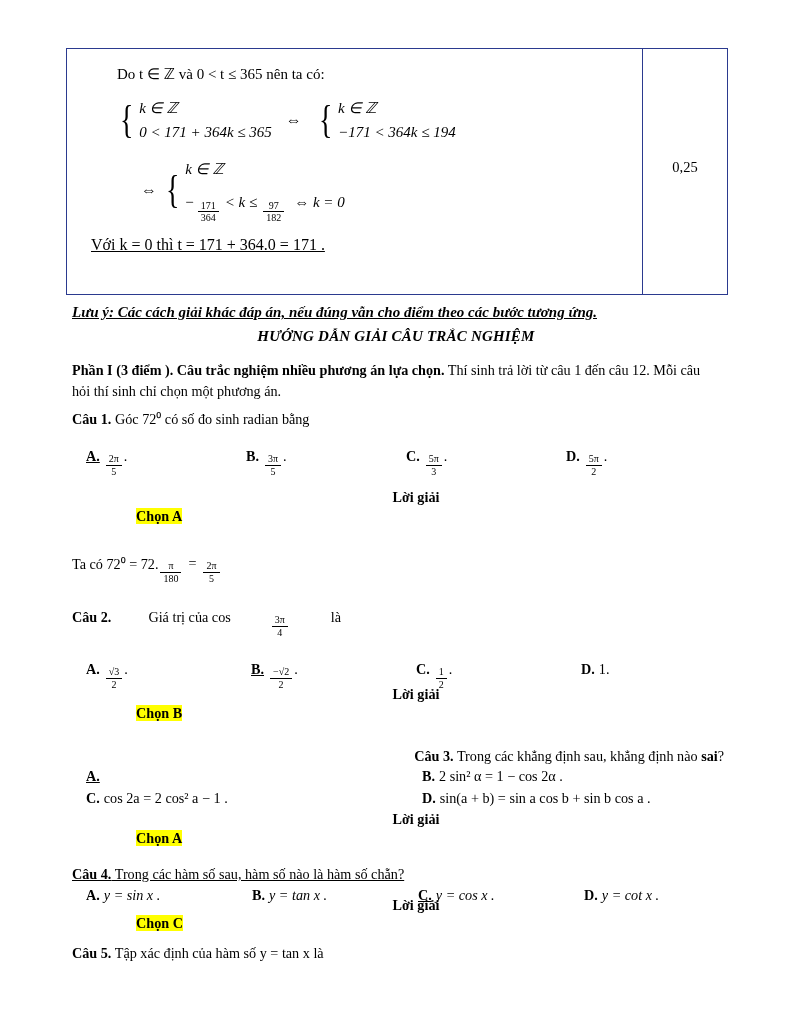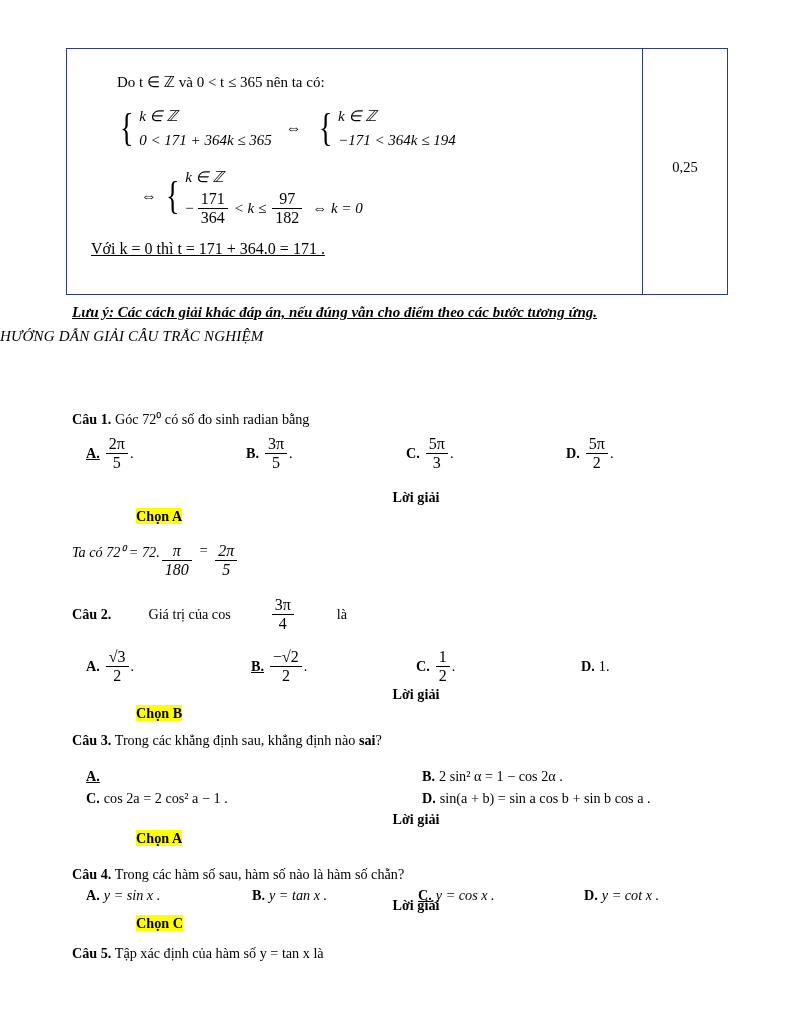--- a/index.html
+++ b/index.html
@@ -58,7 +58,7 @@
     line-height: 1.5;
     margin: 2px 0 10px 36px;
   }
-  .mathline.first { margin-top: 12px; }
+  .mathline.first { margin-top: 4px; }
   .mi { font-style: italic; }
   .sysrow {
     display: flex;

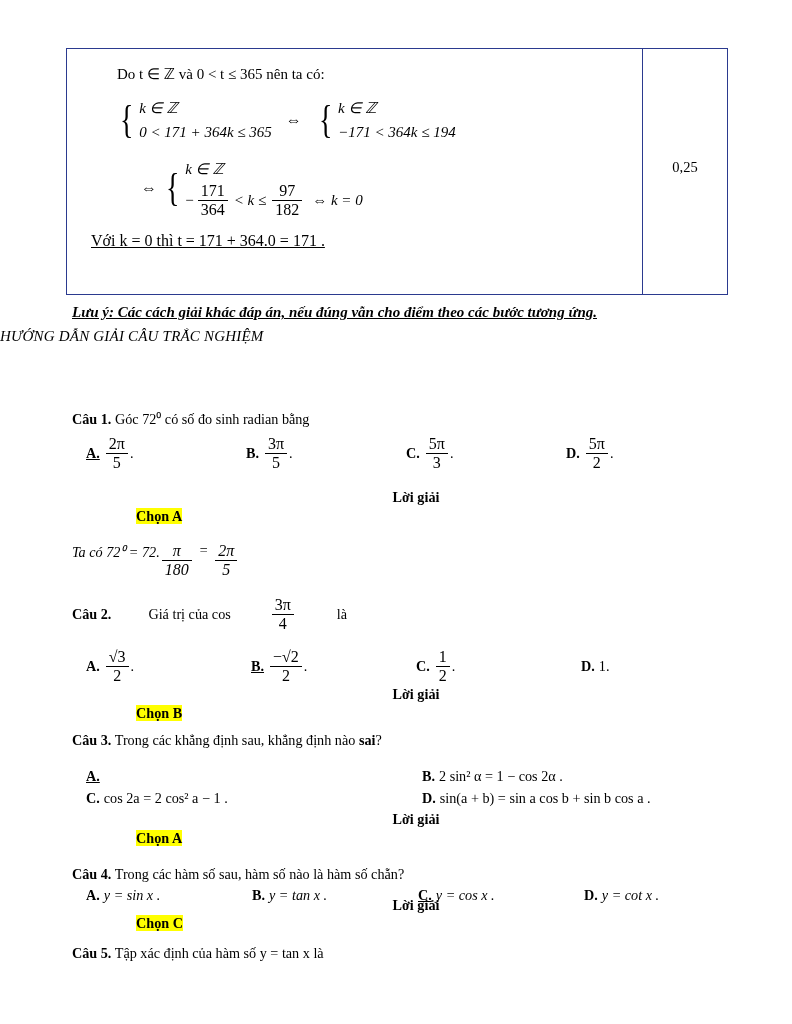--- a/index.html
+++ b/index.html
@@ -98,7 +98,7 @@
   }
   .frac .num { display: block; padding: 0 3px; border-bottom: 1px solid #000; }
   .frac .den { display: block; padding: 0 3px; }
-  .frac.big { font-size: 16px; }
+  .frac.big { font-size: 10px; margin-top: 18px; }
   .txtline {
     font-size: 16px;
     margin: 12px 0 0 10px;

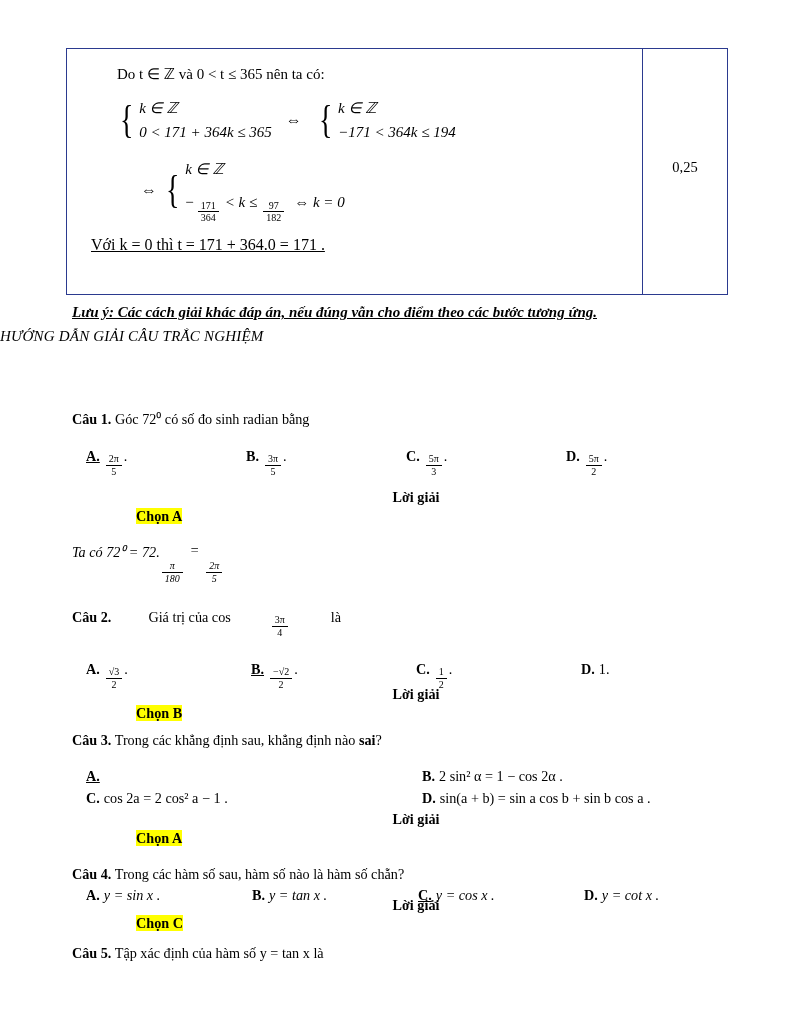--- a/index.html
+++ b/index.html
@@ -119,8 +119,8 @@
     position: absolute;
     left: 0; right: 0;
     top: 328px;
-    text-align: left;
-    font-weight: normal;
+    text-align: center;
+    font-weight: bold;
     font-style: italic;
     font-size: 15px;
     letter-spacing: .2px;

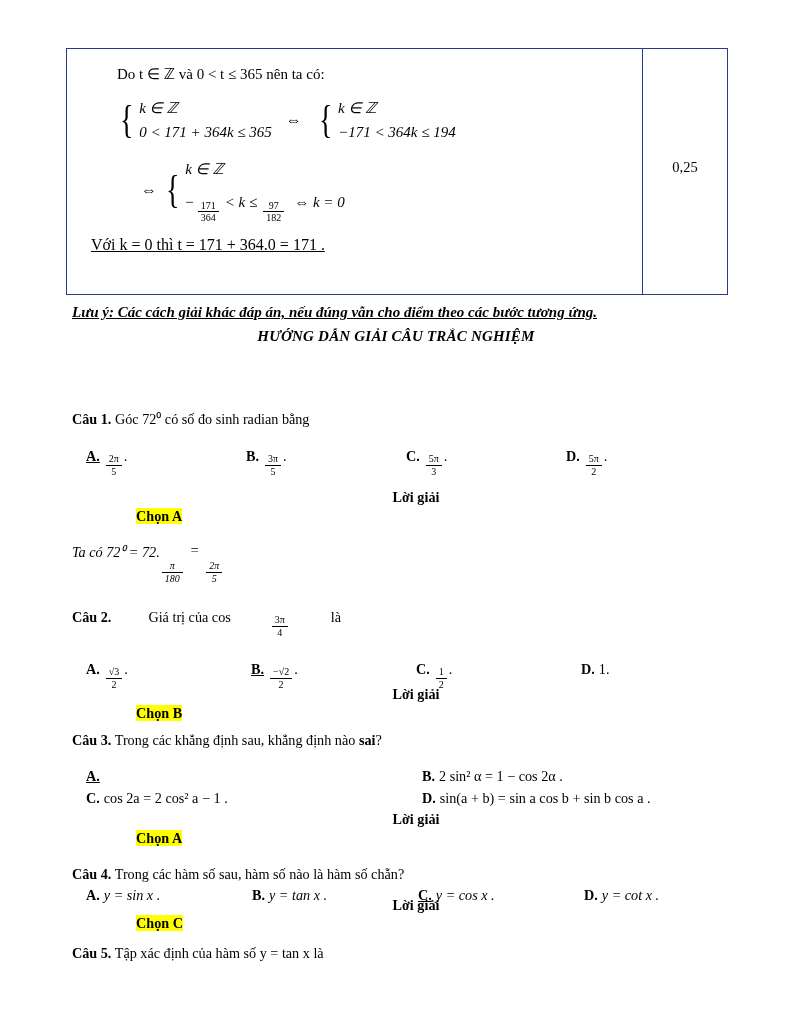--- a/index.html
+++ b/index.html
@@ -227,6 +227,9 @@
 
   <div class="center-head">HƯỚNG DẪN GIẢI CÂU TRẮC NGHIỆM</div>
 
+  <div class="para" style="top:360px;">
+    <span class="b">Phần I (3 điểm ). Câu trắc nghiệm nhiều phương án lựa chọn.</span><span> Thí sinh trả lời từ câu 1 đến câu 12. Mỗi câu hỏi thí sinh chỉ chọn một phương án.</span>
+  </div>
 
   <div class="q" style="top:409px;">
     <span class="b">Câu 1.</span><span> Góc  72⁰ có số đo sinh radian bằng</span>

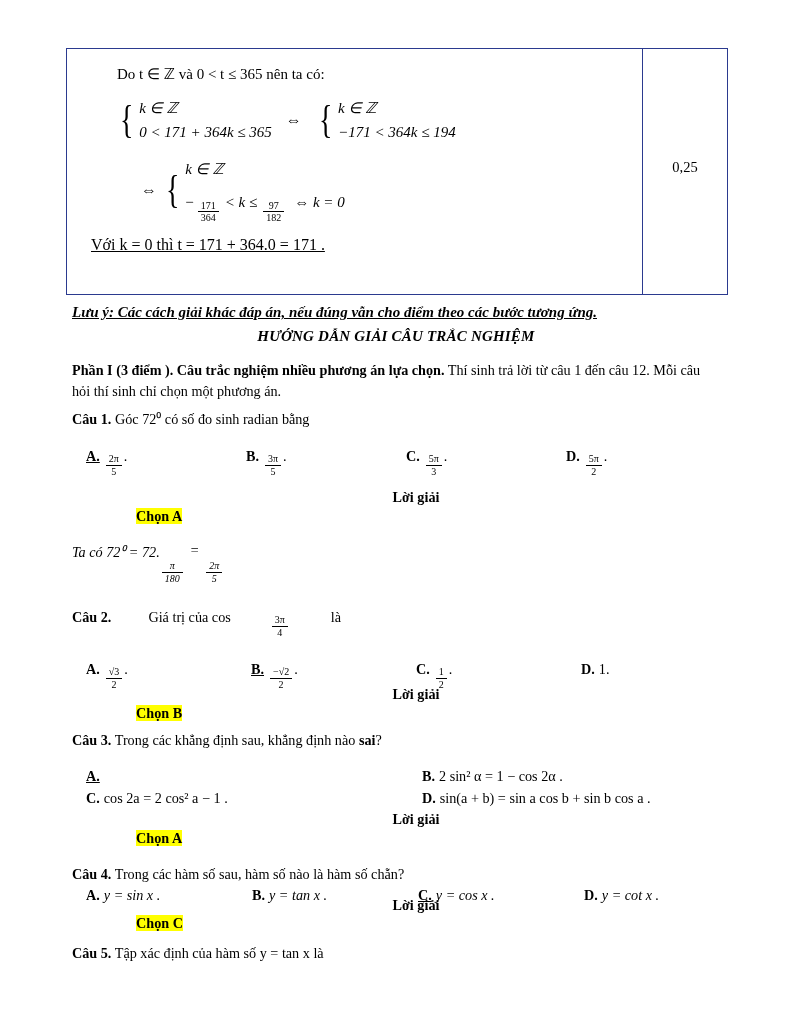--- a/index.html
+++ b/index.html
@@ -275,7 +275,7 @@
     <span class="hl">Chọn A</span>
   </div>
 
-  <div class="q" style="top:542px; display:flex; align-items:flex-start;font-style:italic;">
+  <div class="q" style="top:542px; display:flex; align-items:center;">
     <span>Ta có  72⁰ = 72.</span>
     <span class="frac big">
       <span class="num">π</span>

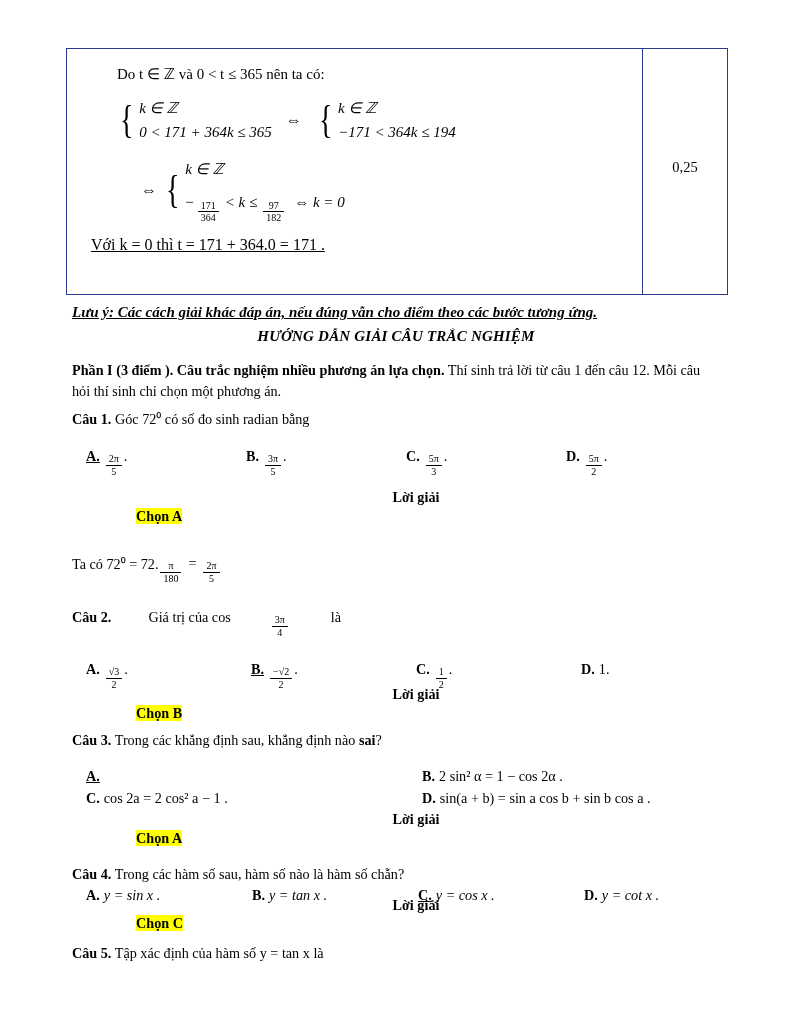--- a/index.html
+++ b/index.html
@@ -334,7 +334,7 @@
     <span class="hl">Chọn B</span>
   </div>
 
-  <div class="q" style="top:732px;">
+  <div class="q" style="top:748px;text-align:right;">
     <span class="b">Câu 3.</span><span> Trong các khẳng định sau, khẳng định nào </span><span class="b">sai</span><span>?</span>
   </div>
 

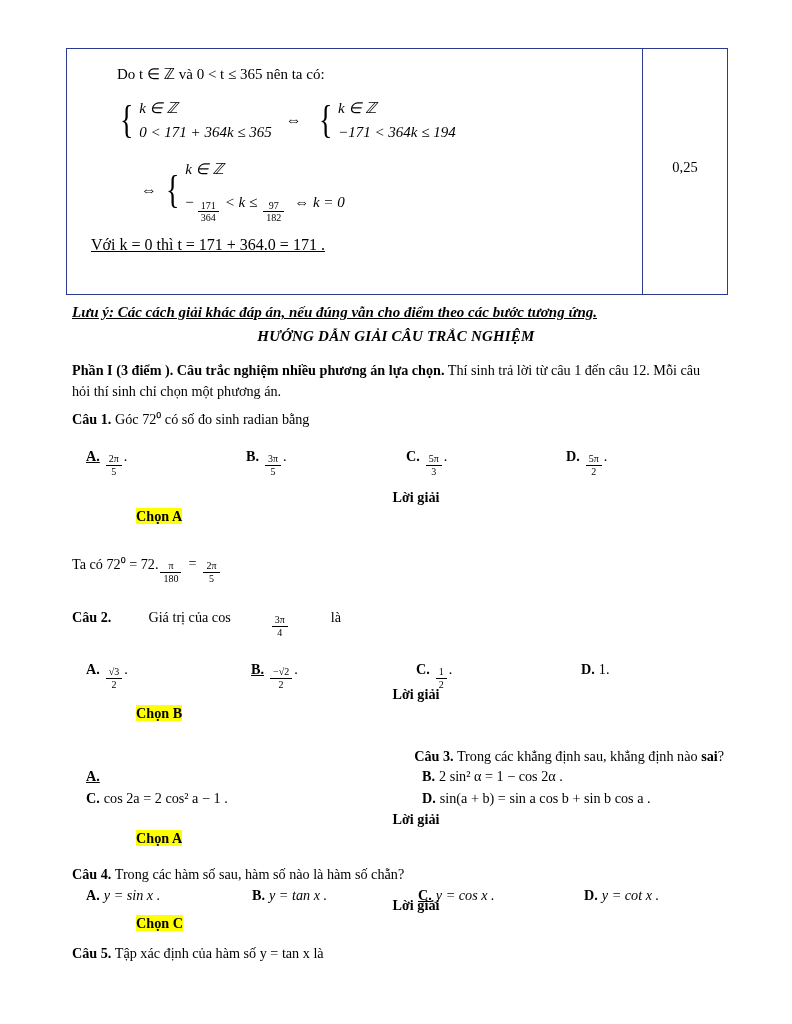--- a/index.html
+++ b/index.html
@@ -364,7 +364,7 @@
     <span class="hl">Chọn A</span>
   </div>
 
-  <div class="q" style="top:866px;">
+  <div class="q" style="top:866px;text-decoration:underline;">
     <span class="b">Câu 4.</span><span> Trong các hàm số sau, hàm số nào là hàm số chẵn?</span>
   </div>
 

